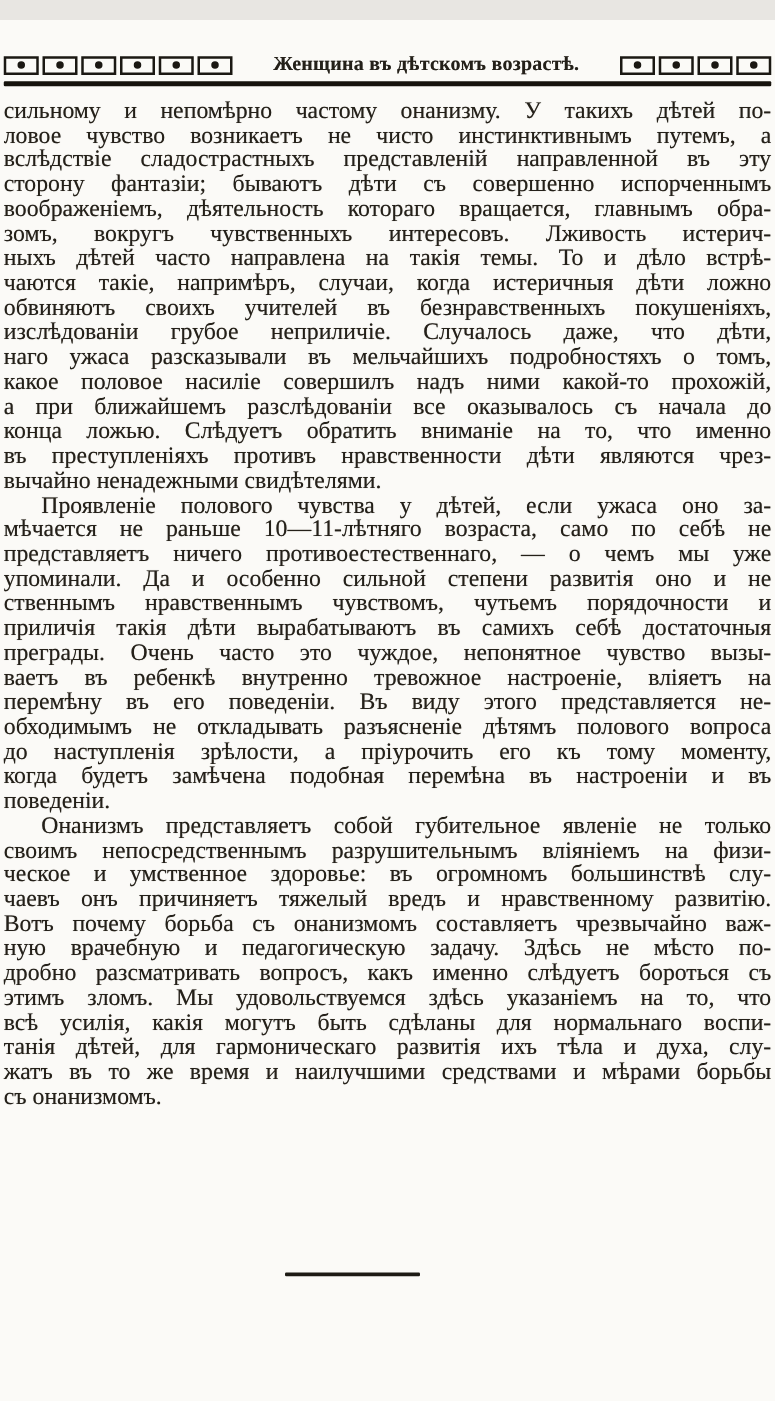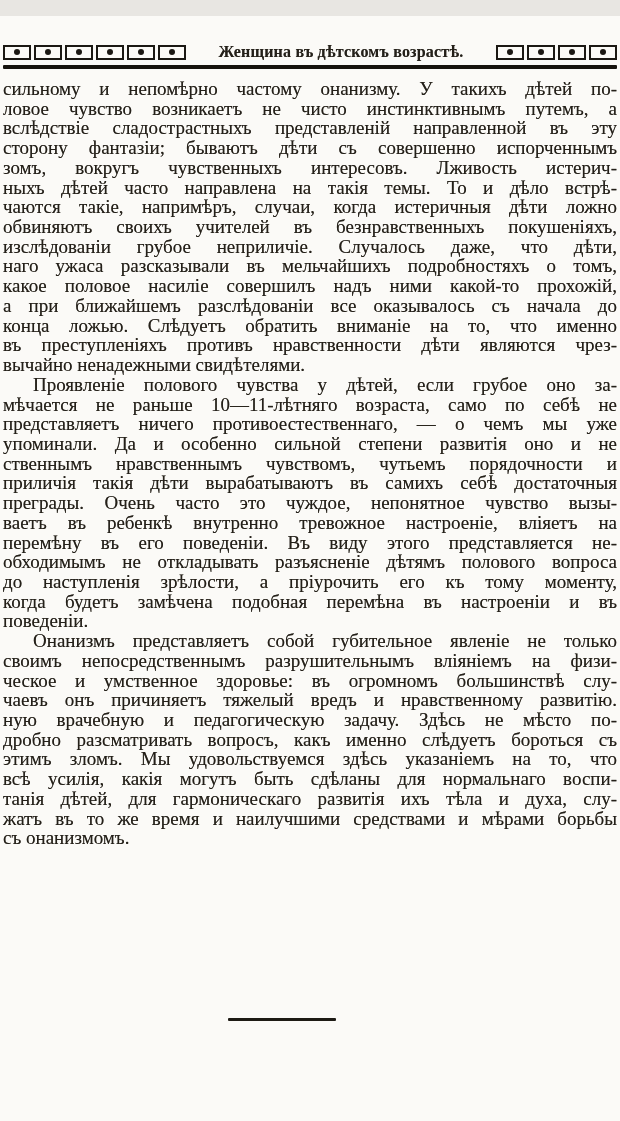--- a/index.html
+++ b/index.html
@@ -154,6 +154,7 @@
         <div class="line">ловое чувство возникаетъ не чисто инстинктивнымъ путемъ, а</div>
         <div class="line">вслѣдствіе сладострастныхъ представленій направленной въ эту</div>
         <div class="line">сторону фантазіи; бываютъ дѣти съ совершенно испорченнымъ</div>
+        <div class="line">воображеніемъ, дѣятельность котораго вращается, главнымъ обра-</div>
         <div class="line">зомъ, вокругъ чувственныхъ интересовъ. Лживость истерич-</div>
         <div class="line">ныхъ дѣтей часто направлена на такія темы. То и дѣло встрѣ-</div>
         <div class="line">чаются такіе, напримѣръ, случаи, когда истеричныя дѣти ложно</div>

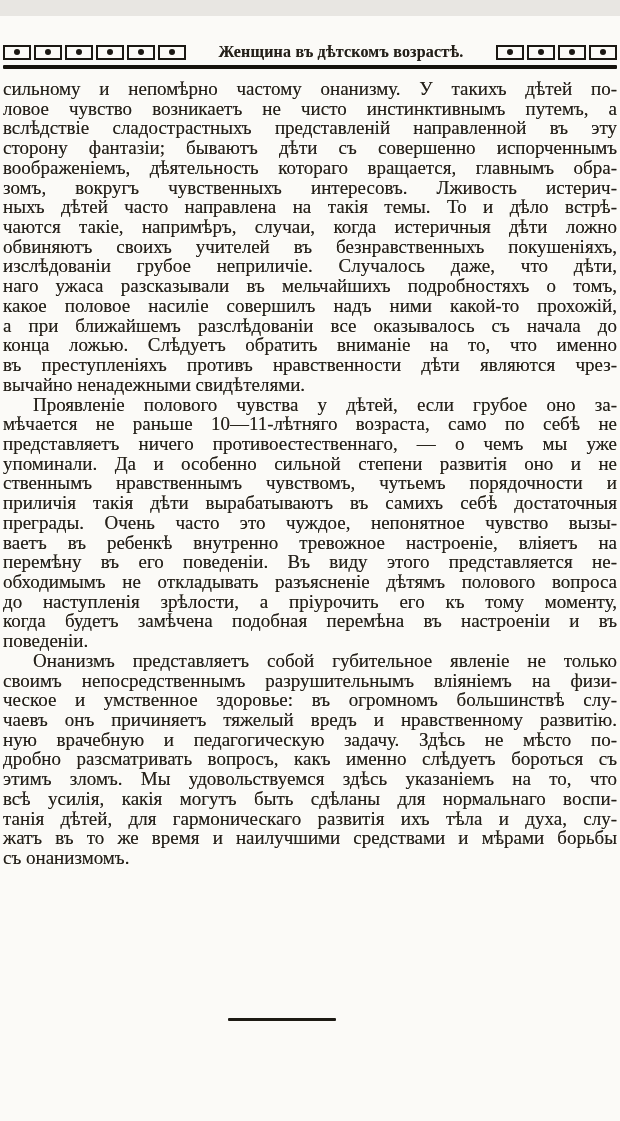--- a/index.html
+++ b/index.html
@@ -168,7 +168,7 @@
         <div class="line last">вычайно ненадежными свидѣтелями.</div>
       </div>
       <div class="paragraph">
-        <div class="line indent">Проявленіе полового чувства у дѣтей, если грубое оно за-</div>
+        <div class="line indent">Проявленіе полового чувства у дѣтей, если ужаса оно за-</div>
         <div class="line">мѣчается не раньше 10—11-лѣтняго возраста, само по себѣ не</div>
         <div class="line">представляетъ ничего противоестественнаго, — о чемъ мы уже</div>
         <div class="line">упоминали. Да и особенно сильной степени развитія оно и не</div>

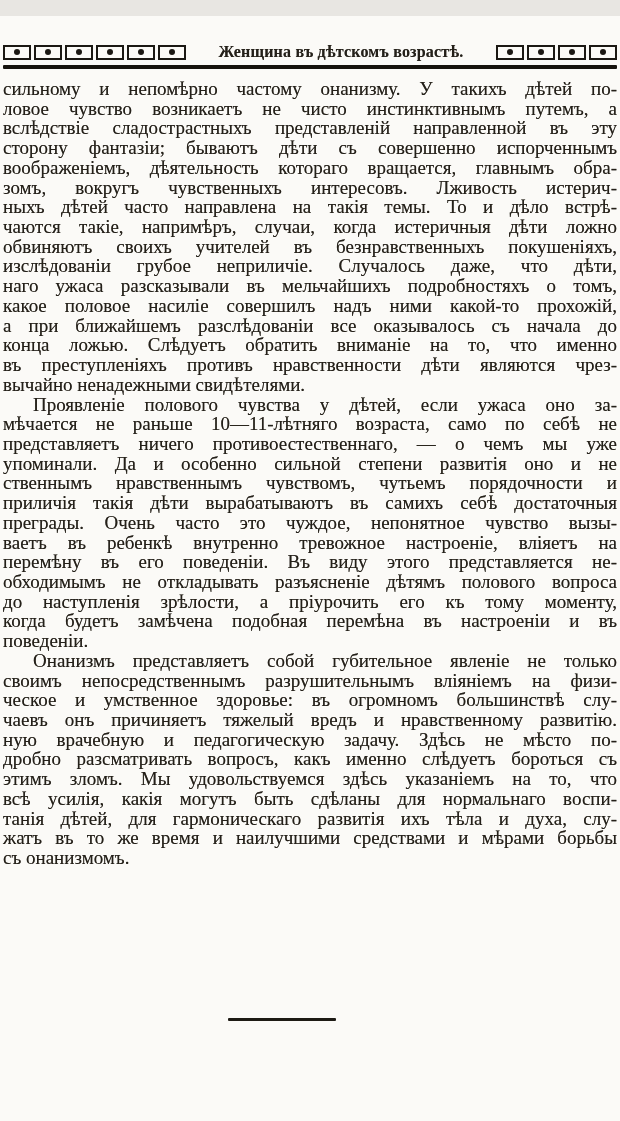--- a/index.html
+++ b/index.html
@@ -187,6 +187,7 @@
         <div class="line">своимъ непосредственнымъ разрушительнымъ вліяніемъ на физи-</div>
         <div class="line">ческое и умственное здоровье: въ огромномъ большинствѣ слу-</div>
         <div class="line">чаевъ онъ причиняетъ тяжелый вредъ и нравственному развитію.</div>
+        <div class="line">Вотъ почему борьба съ онанизмомъ составляетъ чрезвычайно важ-</div>
         <div class="line">ную врачебную и педагогическую задачу. Здѣсь не мѣсто по-</div>
         <div class="line">дробно разсматривать вопросъ, какъ именно слѣдуетъ бороться съ</div>
         <div class="line">этимъ зломъ. Мы удовольствуемся здѣсь указаніемъ на то, что</div>

